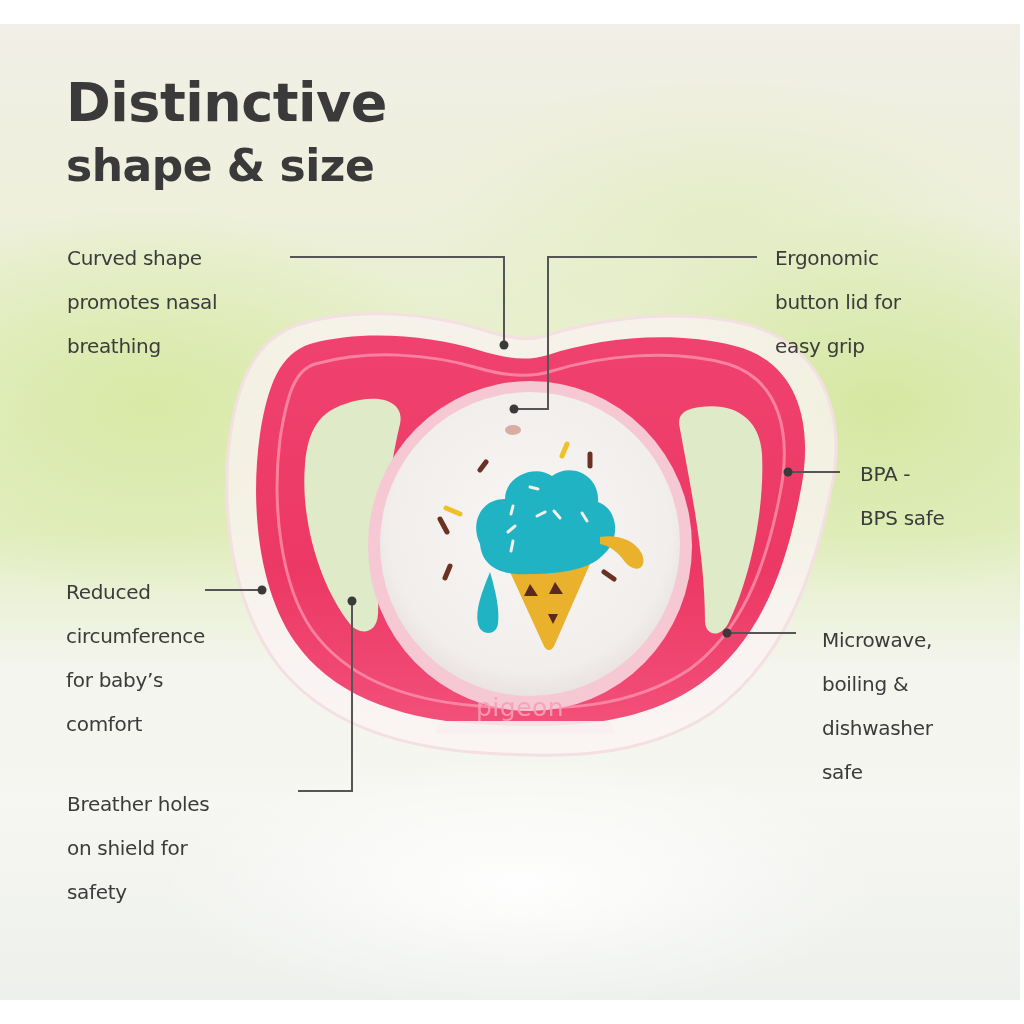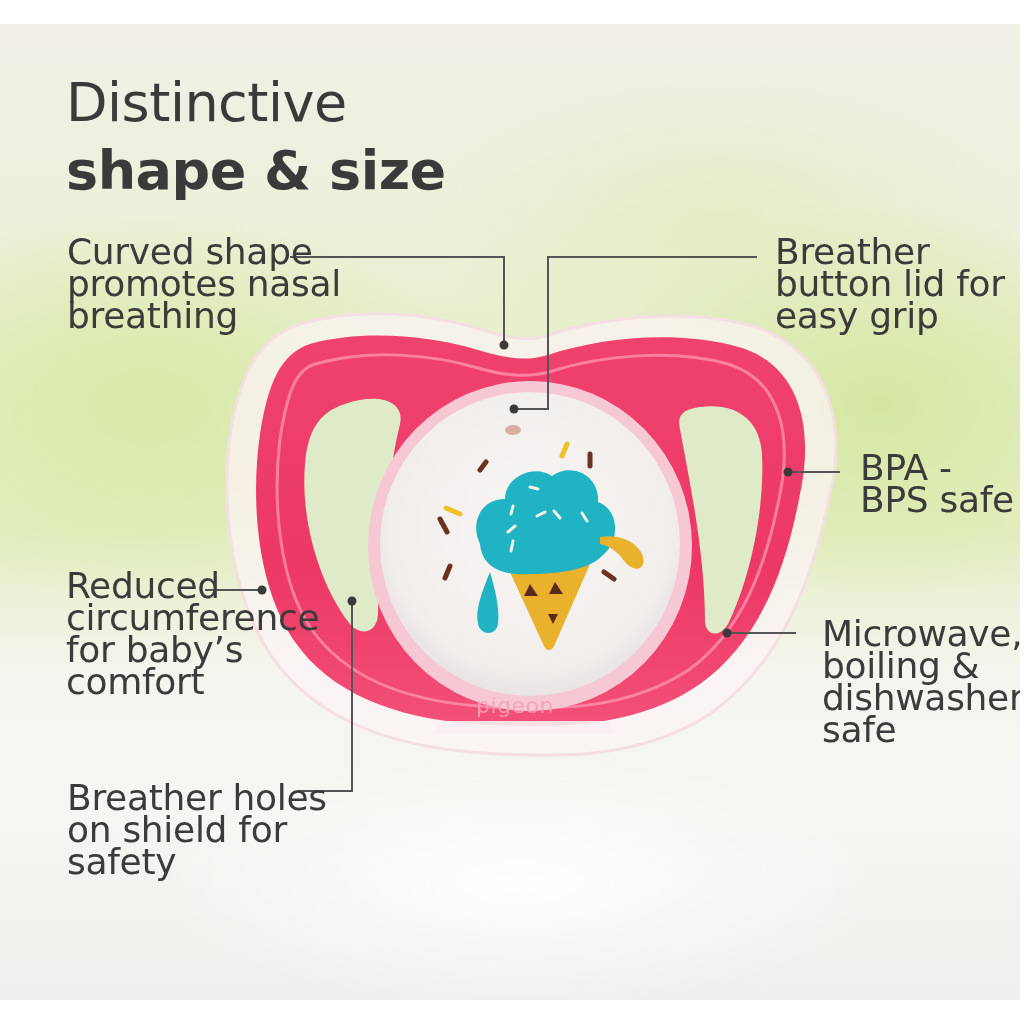--- a/index.html
+++ b/index.html
@@ -22,7 +22,7 @@
     position: absolute; left: 66px; color: #3a3a3a; line-height: 1; margin: 0;
     letter-spacing: -0.5px;
   }
-  .title.light { top: 52px; font-size: 54px; font-weight: 400; font-family: "DejaVu Sans", sans-serif; }
+  .title.light { top: 52px; font-size: 54px; font-weight: 700; font-family: "DejaVu Sans", sans-serif; }
   .title.bold { top: 120px; font-size: 54px; font-weight: 700; font-family: "DejaVu Sans", sans-serif; }
 
   .callout {

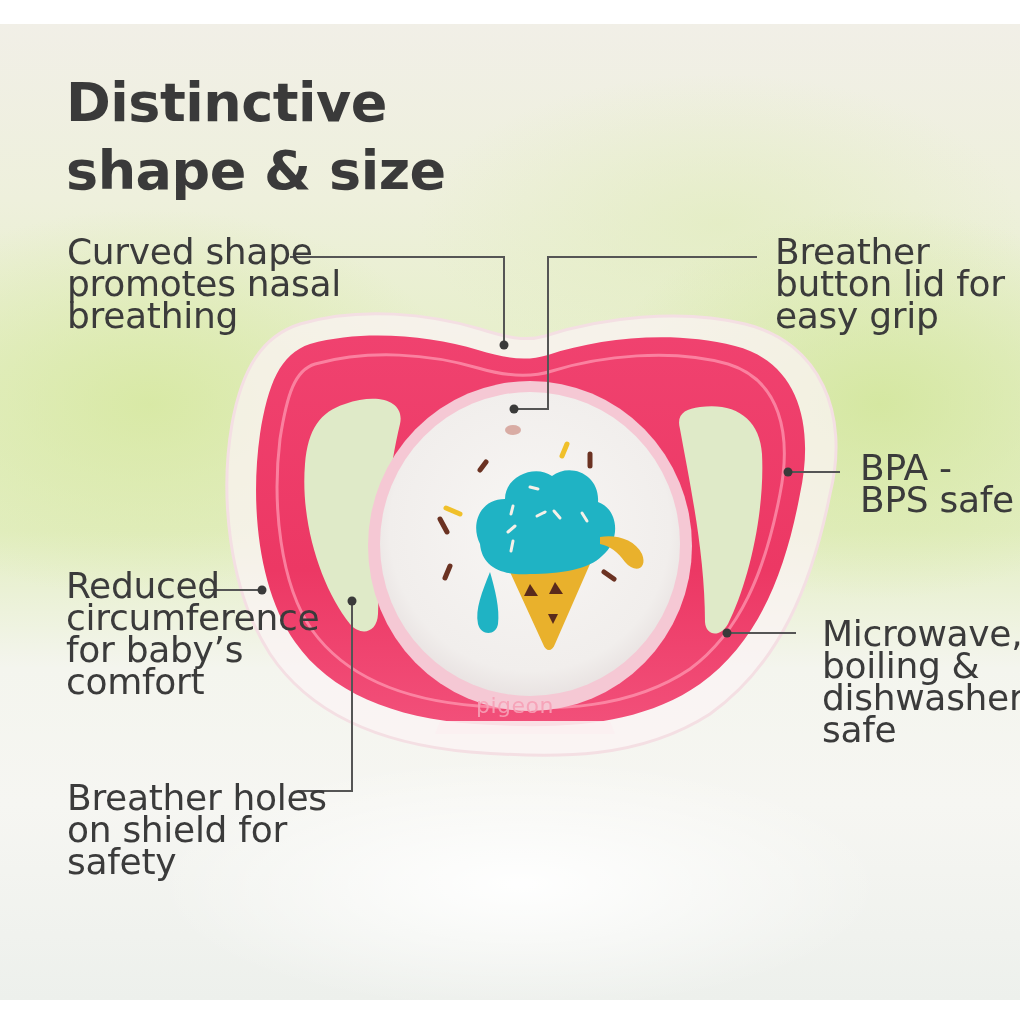--- a/index.html
+++ b/index.html
@@ -23,7 +23,7 @@
     letter-spacing: -0.5px;
   }
   .title.light { top: 52px; font-size: 54px; font-weight: 700; font-family: "DejaVu Sans", sans-serif; }
-  .title.bold { top: 120px; font-size: 54px; font-weight: 700; font-family: "DejaVu Sans", sans-serif; }
+  .title.bold { top: 120px; font-size: 44px; font-weight: 700; font-family: "DejaVu Sans", sans-serif; }
 
   .callout {
     position: absolute; color: #3b3b3b; font-size: 36px; line-height: 32px;

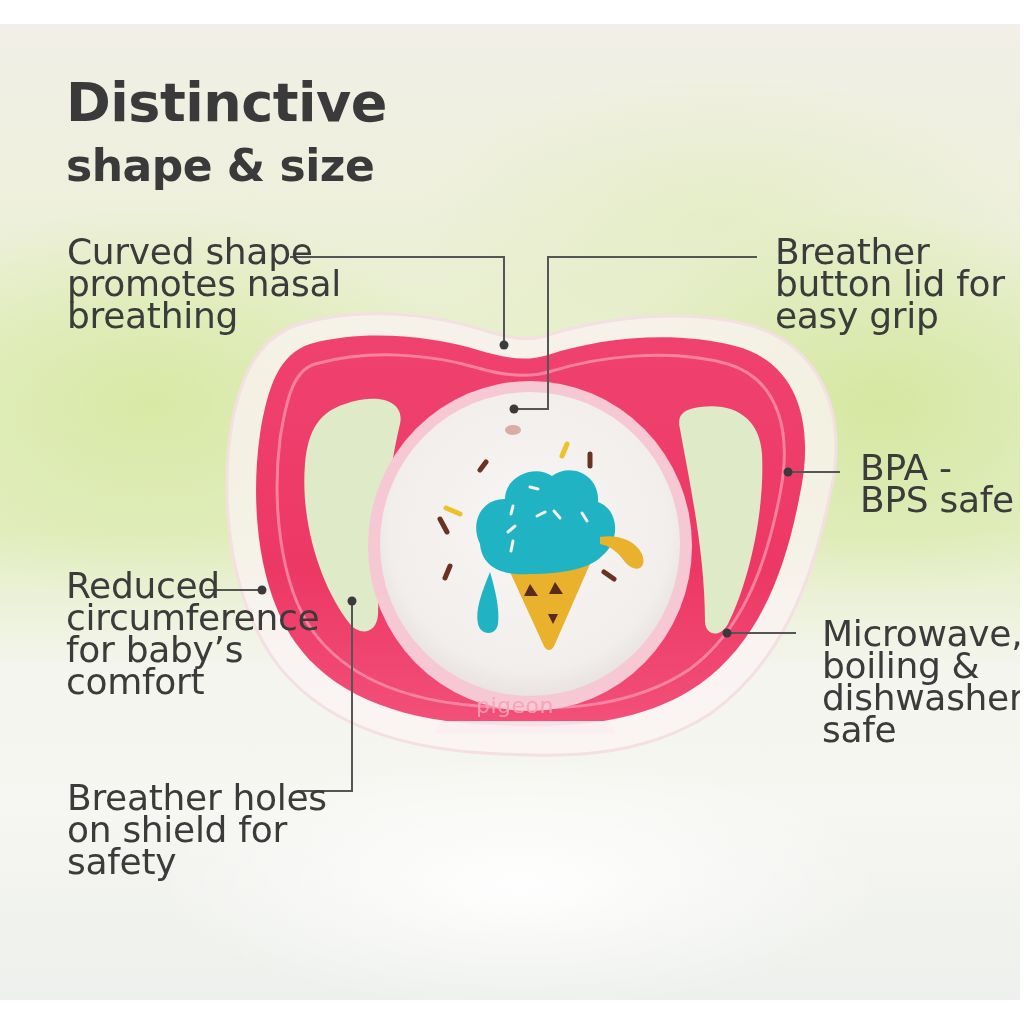--- a/index.html
+++ b/index.html
@@ -26,7 +26,7 @@
   .title.bold { top: 120px; font-size: 44px; font-weight: 700; font-family: "DejaVu Sans", sans-serif; }
 
   .callout {
-    position: absolute; color: #3b3b3b; font-size: 36px; line-height: 32px;
+    position: absolute; color: #3b3b3b; font-size: 20px; line-height: 44px;
     font-family: "DejaVu Sans", sans-serif; font-weight: 400; letter-spacing: -0.3px;
     white-space: pre-line;
   }

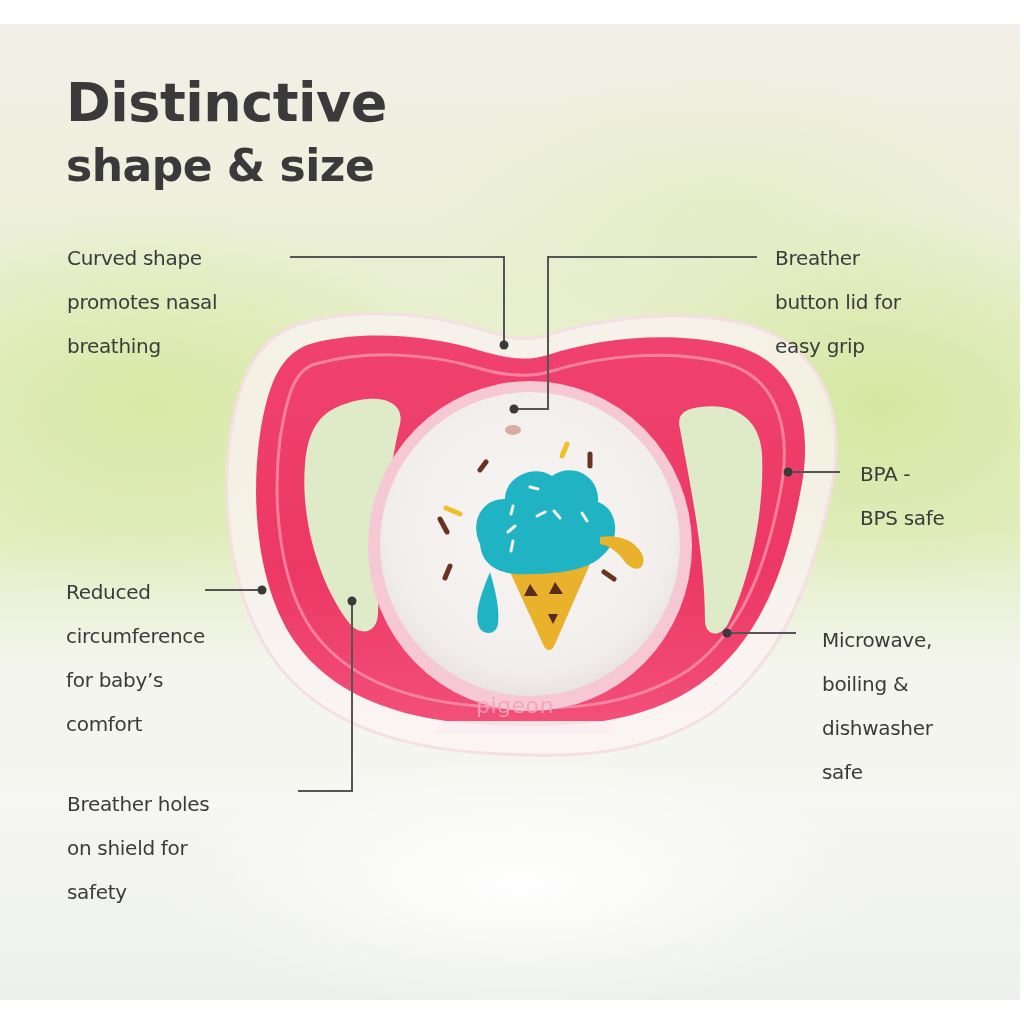--- a/index.html
+++ b/index.html
@@ -154,7 +154,7 @@
   <div class="callout" style="left:67px; top:212px;">Curved shape
 promotes nasal
 breathing</div>
-  <div class="callout" style="left:775px; top:212px;">Breather
+  <div class="callout" style="left:775px; top:212px;">Ergonomic
 button lid for
 easy grip</div>
   <div class="callout" style="left:860px; top:428px;">BPA -

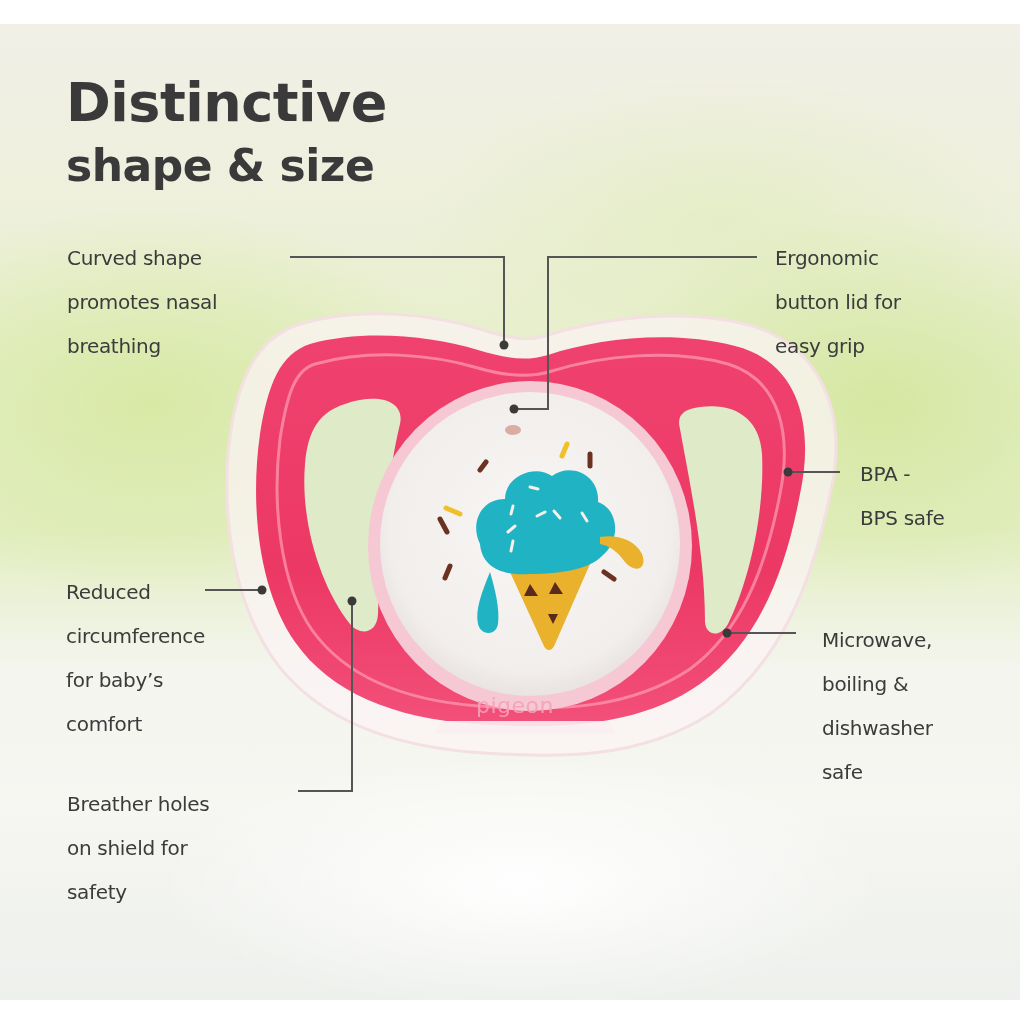--- a/index.html
+++ b/index.html
@@ -33,7 +33,7 @@
   .lines { position: absolute; left: 0; top: 0; width: 1020px; height: 976px; pointer-events: none; }
   .pacifier { position: absolute; left: 0; top: 0; width: 1020px; height: 976px; }
   .brand {
-    position: absolute; left: 476px; top: 669px; font-size: 22px; color: #f7a1b7;
+    position: absolute; left: 476px; top: 669px; font-size: 25px; color: #f7a1b7;
     font-family: "DejaVu Sans", sans-serif; letter-spacing: 0.5px; opacity: 0.9;
   }
 </style>

